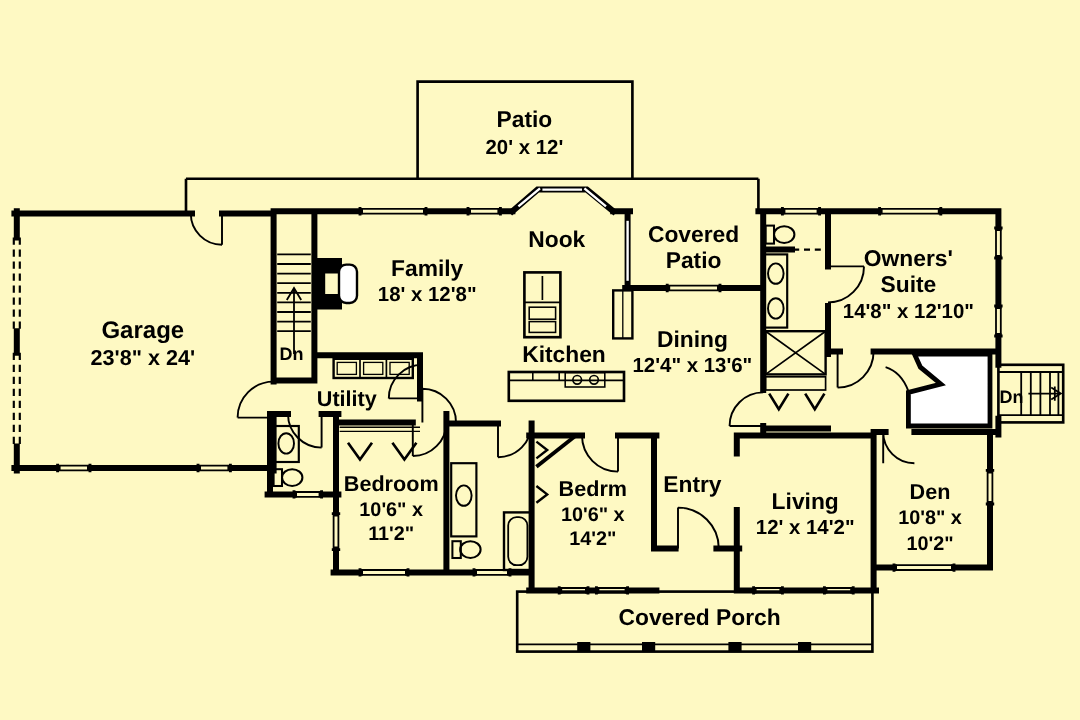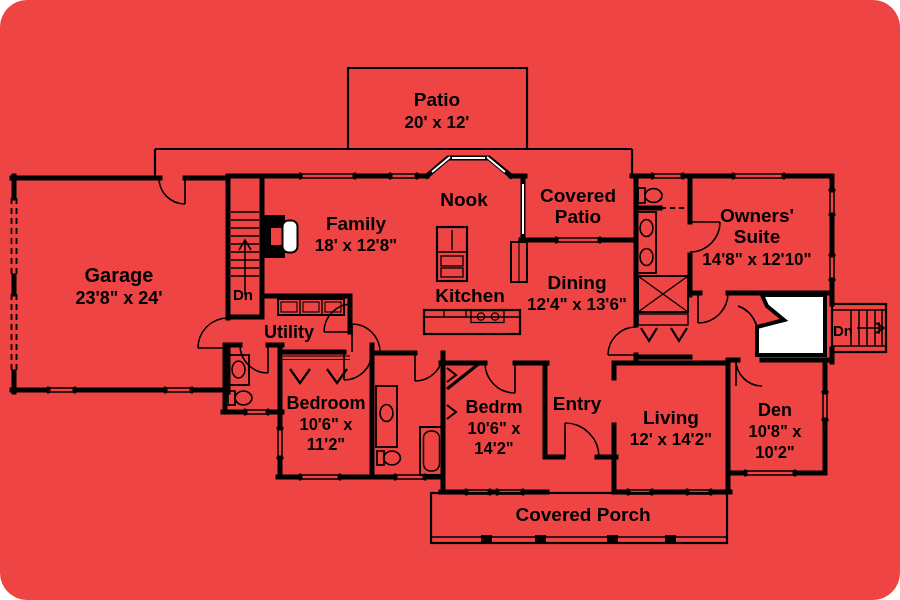--- a/index.html
+++ b/index.html
@@ -3,8 +3,8 @@
 <meta charset="utf-8">
 <style>
   html,body{margin:0;padding:0;background:#ffffff;}
-  .stage{position:relative;width:900px;height:600px;background:#ef4444;overflow:hidden;
-         font-family:"Liberation Sans",sans-serif;border-radius:27px;}
+  .stage{position:relative;width:900px;height:600px;background:#fef9c3;overflow:hidden;
+         font-family:"Liberation Sans",sans-serif;}
   svg text{fill:#000;font-family:"Liberation Sans","DejaVu Sans",sans-serif;font-weight:700;
            text-anchor:middle;}
   .thin{stroke:#000;stroke-width:2.2;fill:none;}

